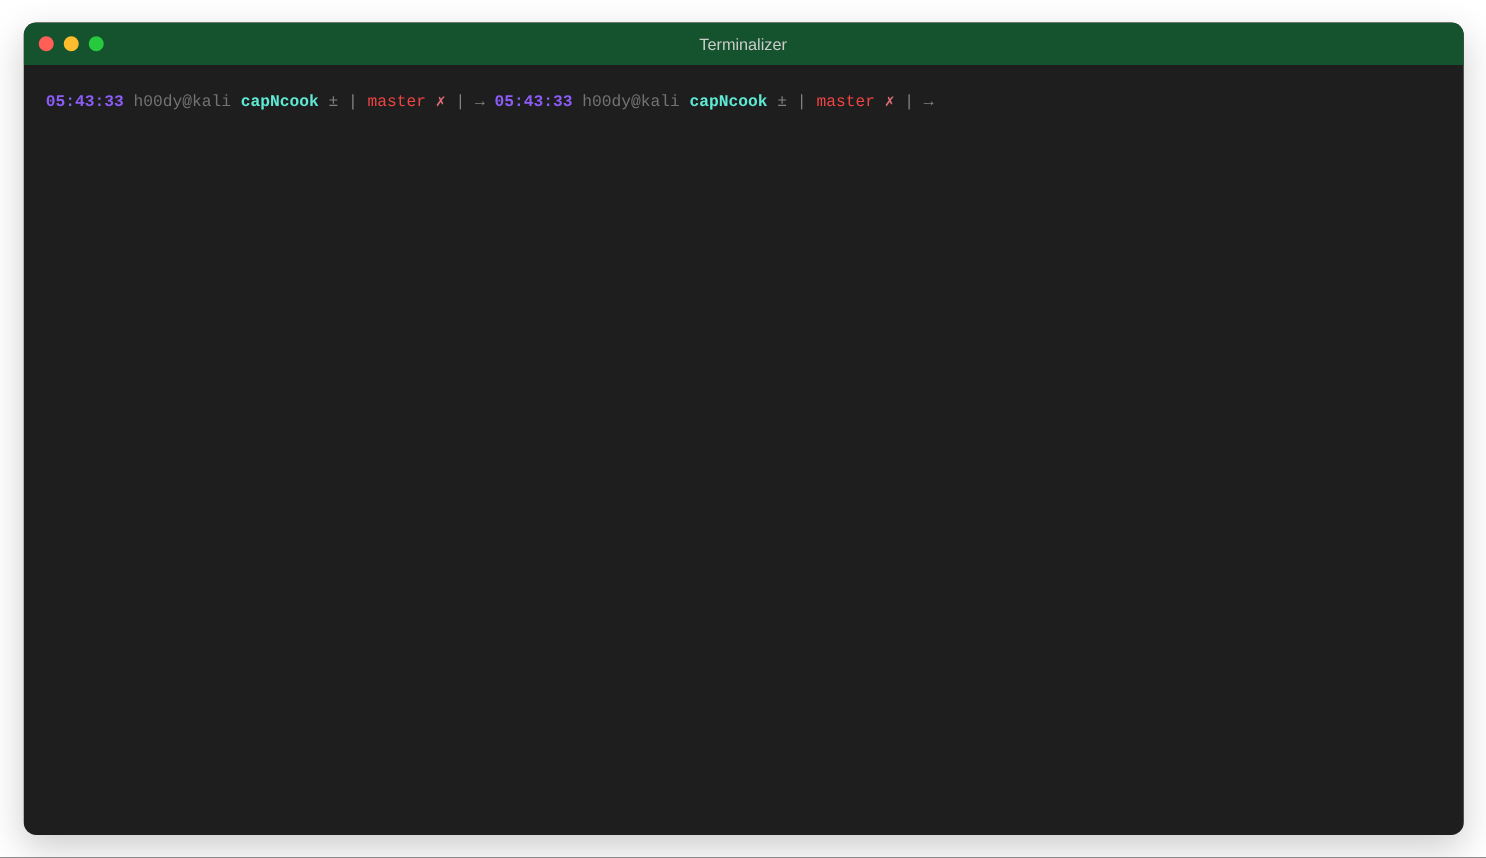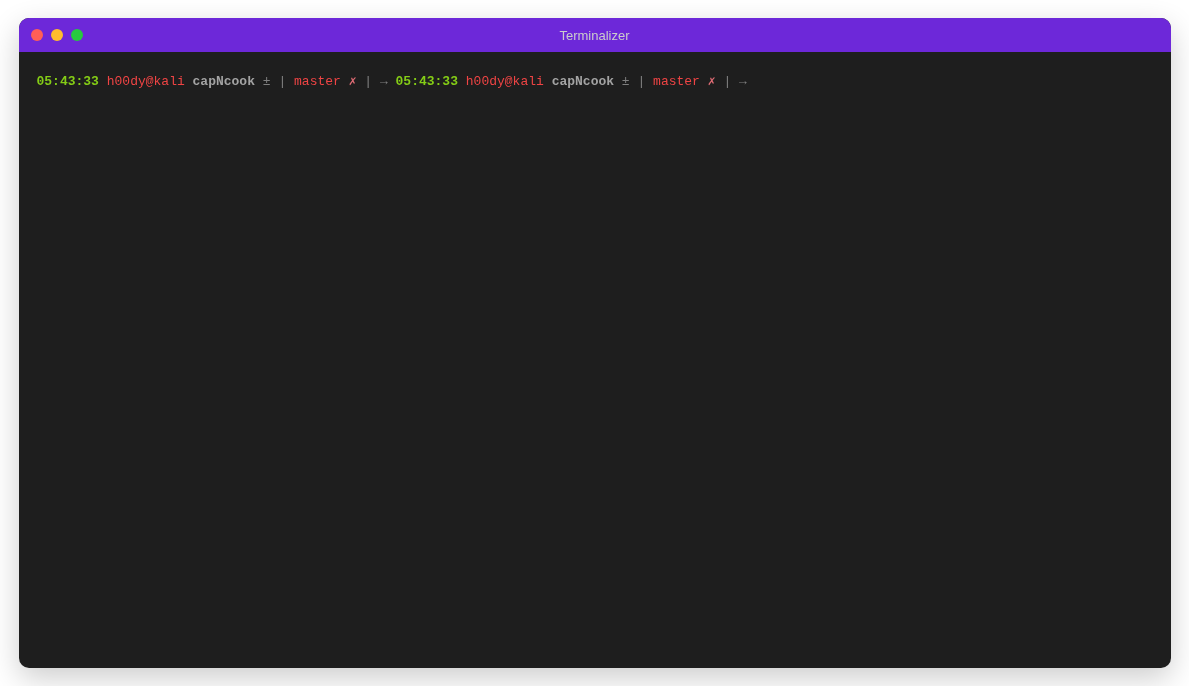--- a/index.html
+++ b/index.html
@@ -32,7 +32,7 @@
     
     .titlebar {
       height: 34px;
-      background: #6d28d9;
+      background: #14532d;
       display: flex;
       align-items: center;
       position: relative;

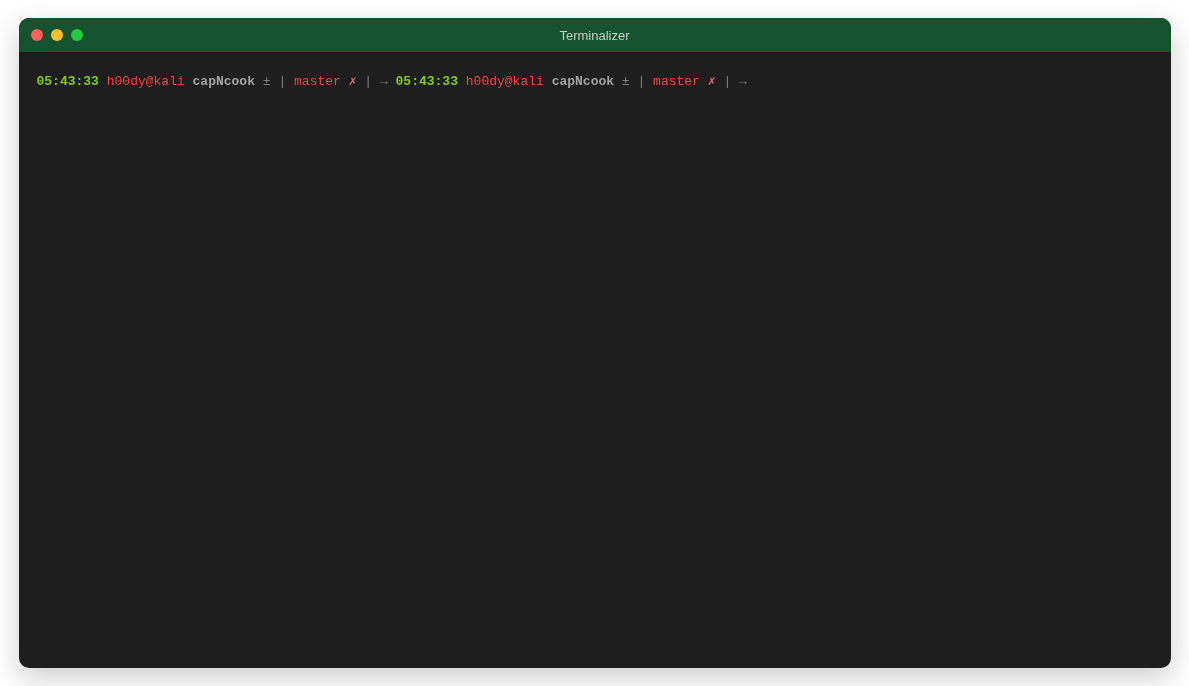--- a/index.html
+++ b/index.html
@@ -83,7 +83,7 @@
       display: inline;
     }
     
-    .time { color: #84cc16; font-weight: bold; }
+    .time { color: #8b5cf6; font-weight: bold; }
     .user-host { color: #ef4444; }
     .directory { color: #a3a3a3; font-weight: bold; }
     .git-marker { color: #808080; }

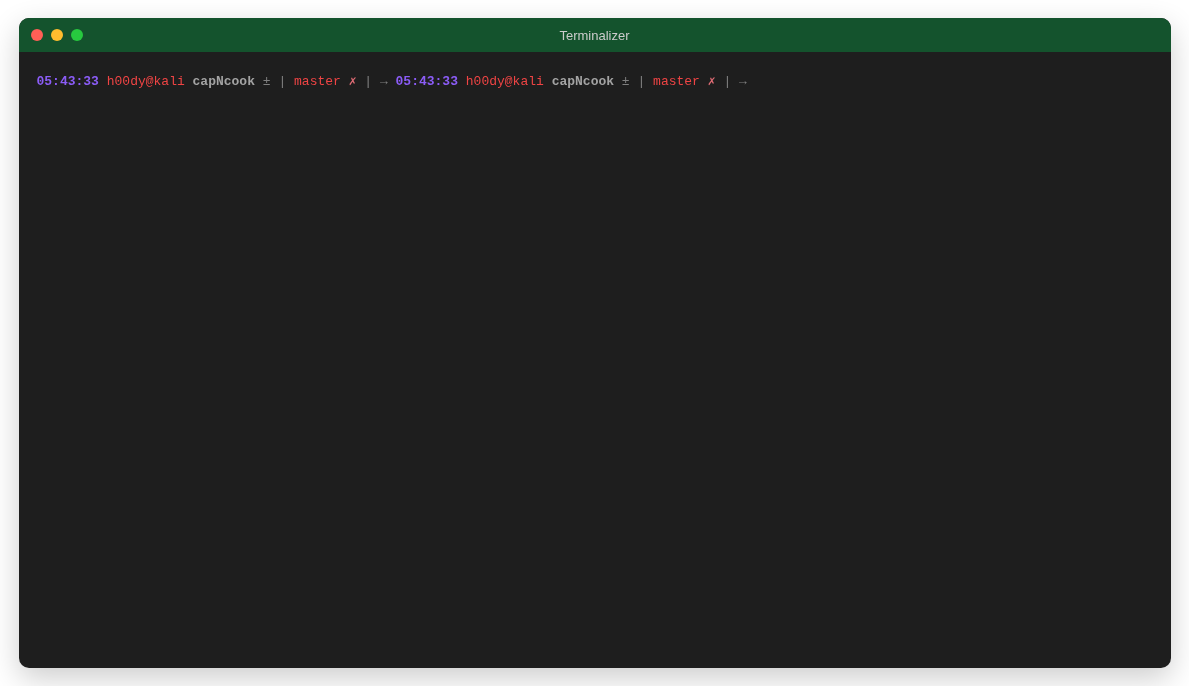--- a/index.html
+++ b/index.html
@@ -84,7 +84,7 @@
     }
     
     .time { color: #8b5cf6; font-weight: bold; }
-    .user-host { color: #ef4444; }
+    .user-host { color: #737373; }
     .directory { color: #a3a3a3; font-weight: bold; }
     .git-marker { color: #808080; }
     .branch { color: #ef4444; }

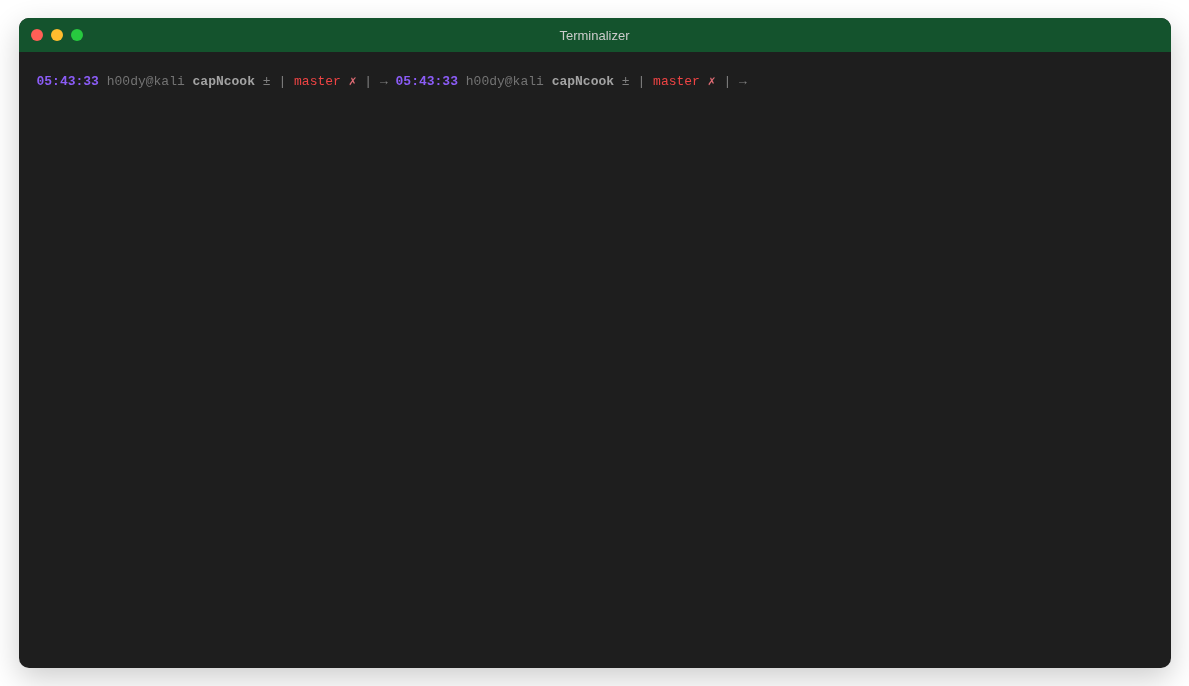--- a/index.html
+++ b/index.html
@@ -85,7 +85,7 @@
     
     .time { color: #8b5cf6; font-weight: bold; }
     .user-host { color: #737373; }
-    .directory { color: #a3a3a3; font-weight: bold; }
+    .directory { color: #5eead4; font-weight: bold; }
     .git-marker { color: #808080; }
     .branch { color: #ef4444; }
     .dirty { color: #e06c75; }

